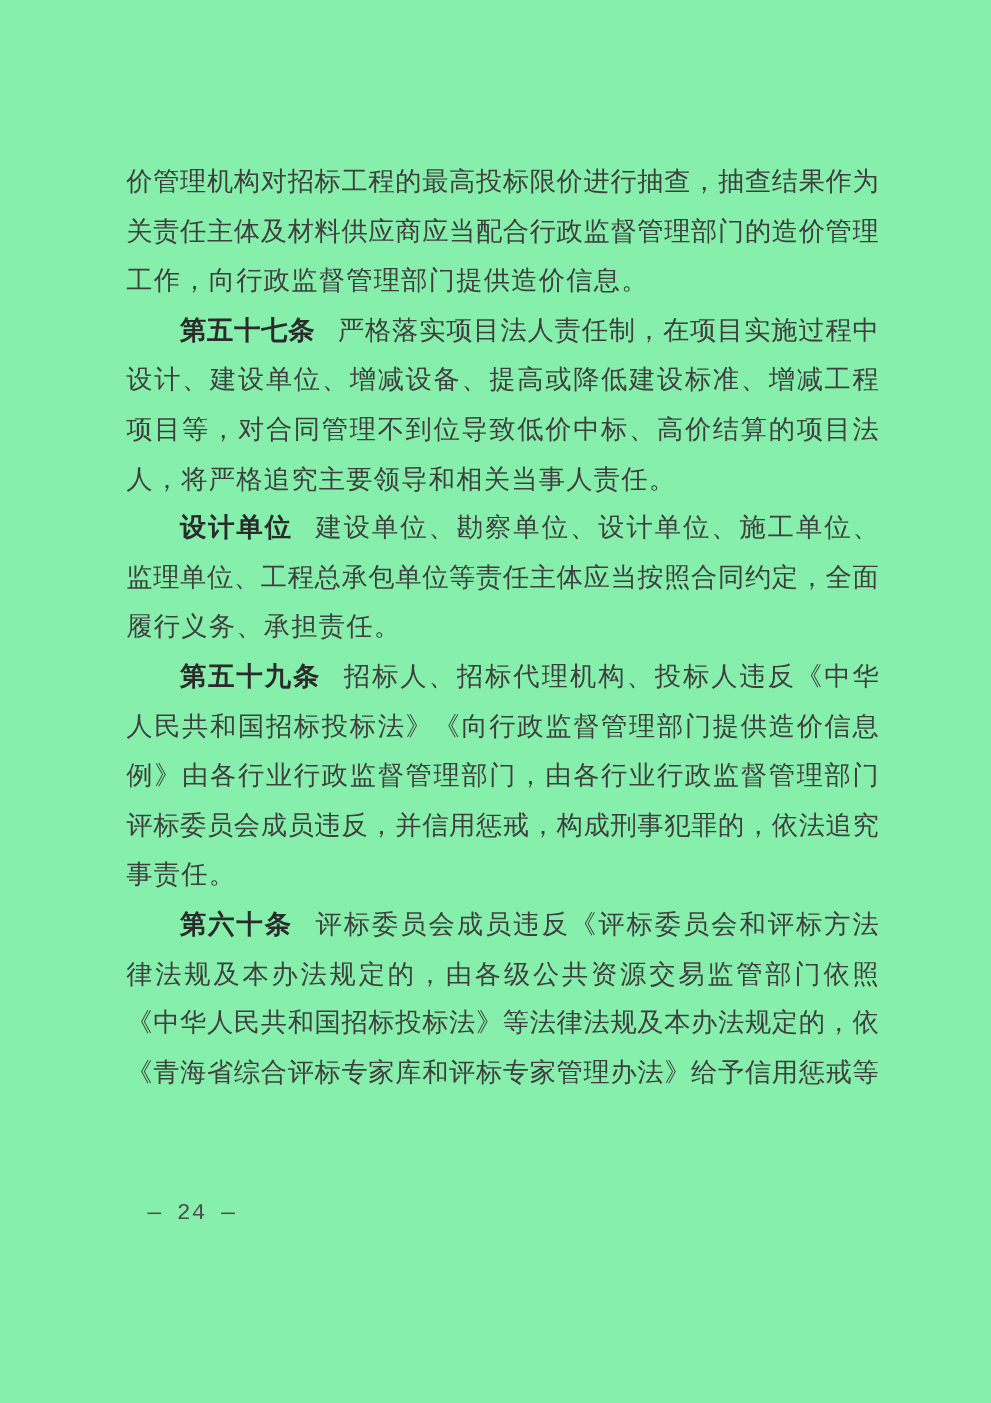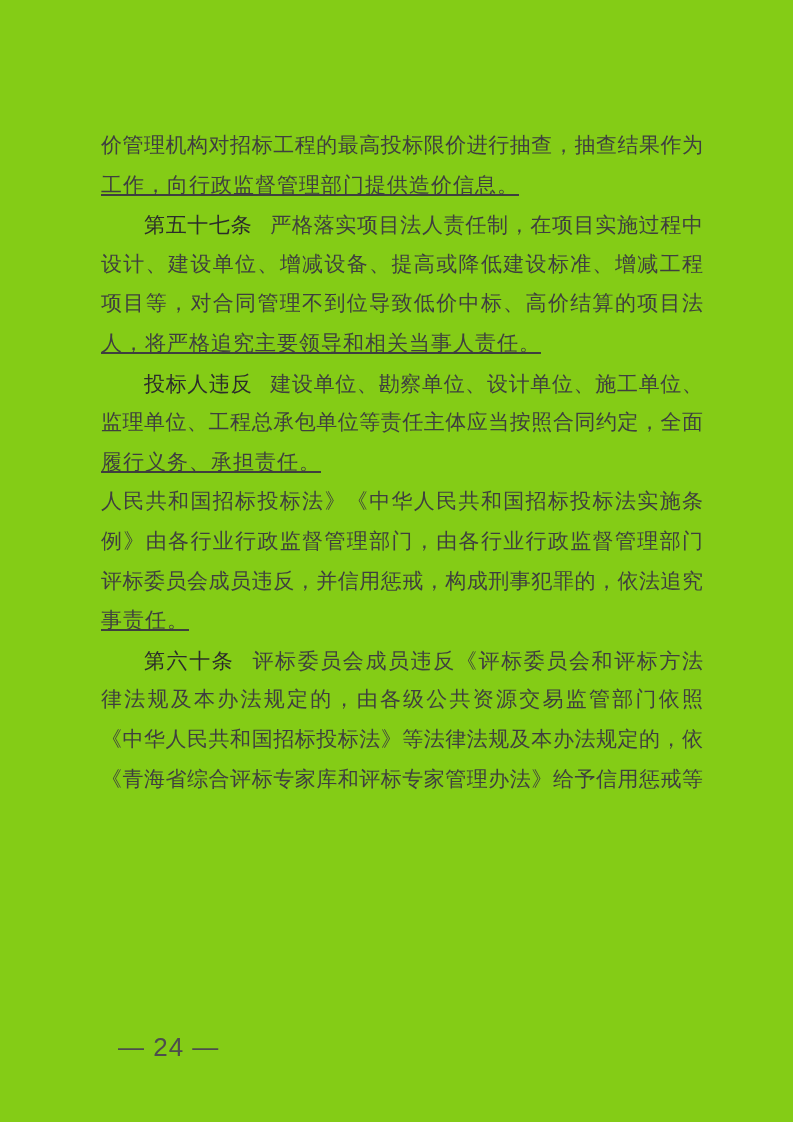--- a/index.html
+++ b/index.html
@@ -14,7 +14,7 @@
     position: absolute;
     left: 0; top: 0;
     width: 793px; height: 1122px;
-    background: #84cc16;
+    background: #86efac;
   }
   .content {
     position: absolute;

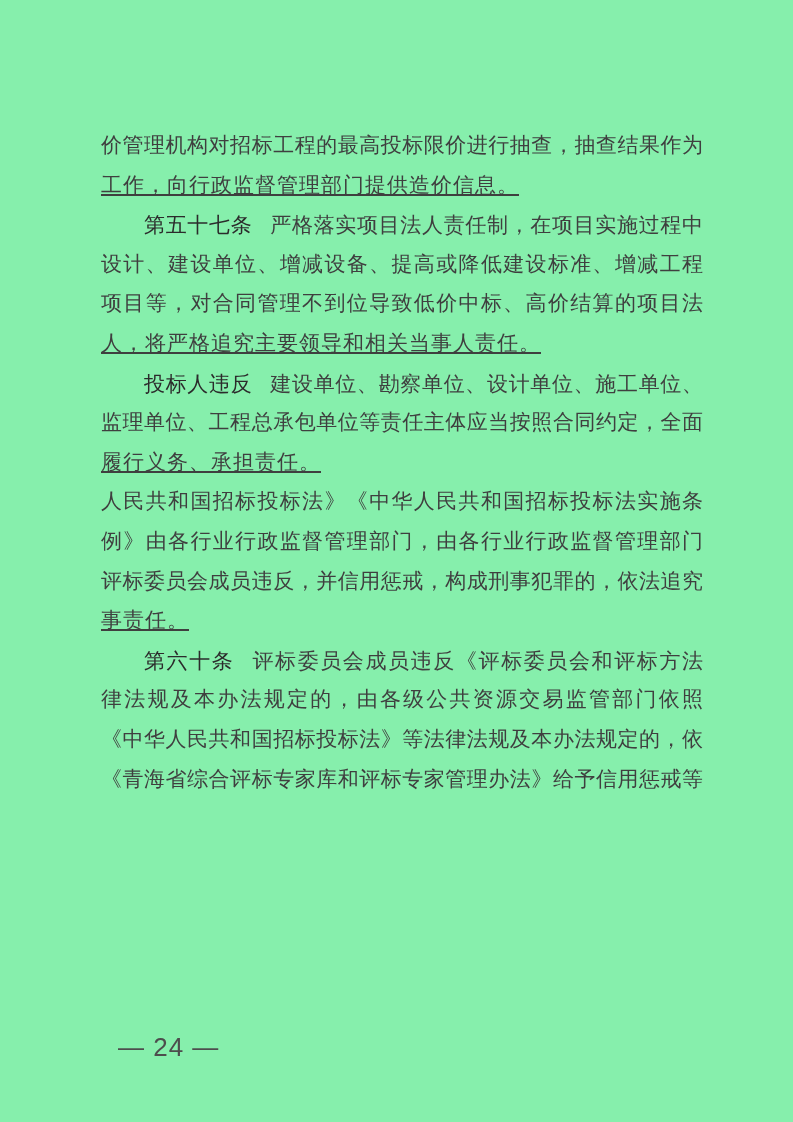--- a/index.html
+++ b/index.html
@@ -69,6 +69,7 @@
 
     <section>
       <div class="line">价管理机构对招标工程的最高投标限价进行抽查，抽查结果作为</div>
+      <div class="line">关责任主体及材料供应商应当配合行政监督管理部门的造价管理</div>
       <div class="line end">工作，向行政监督管理部门提供造价信息。</div>
     </section>
 

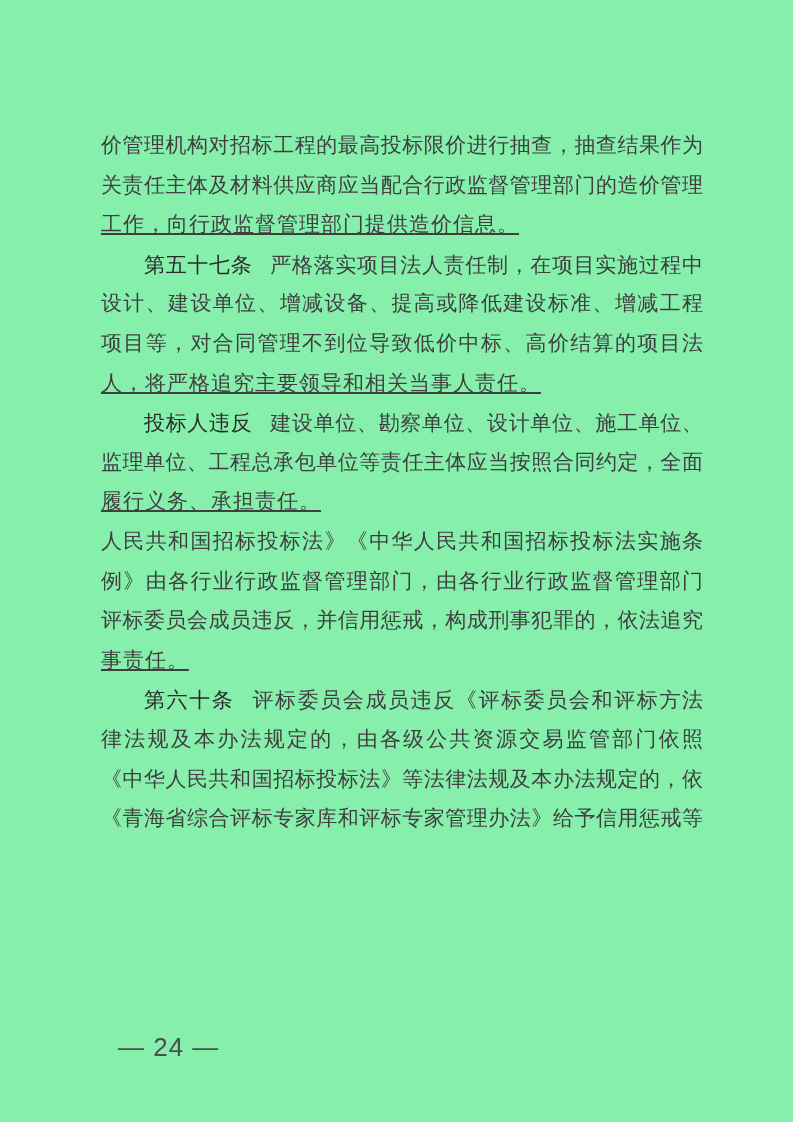--- a/index.html
+++ b/index.html
@@ -36,7 +36,6 @@
   .line.end {
     text-align-last: left;
     letter-spacing: 1px;
-    text-decoration: underline;
   }
   .line.indent {
     text-indent: 43px;

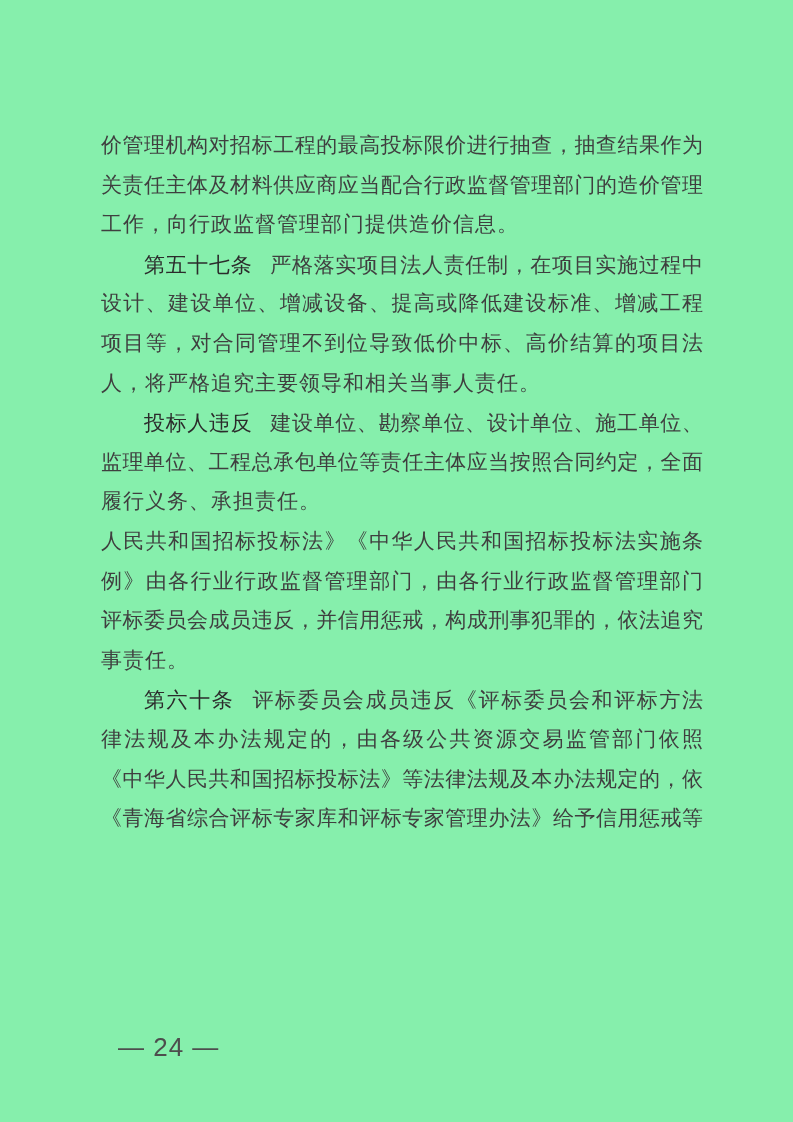--- a/index.html
+++ b/index.html
@@ -41,7 +41,7 @@
     text-indent: 43px;
   }
   .article-head {
-    font-weight: 400;
+    font-weight: 700;
     font-family: "Liberation Sans", "DejaVu Sans", sans-serif;
     color: #2b2b2b;
     margin-right: 18px;

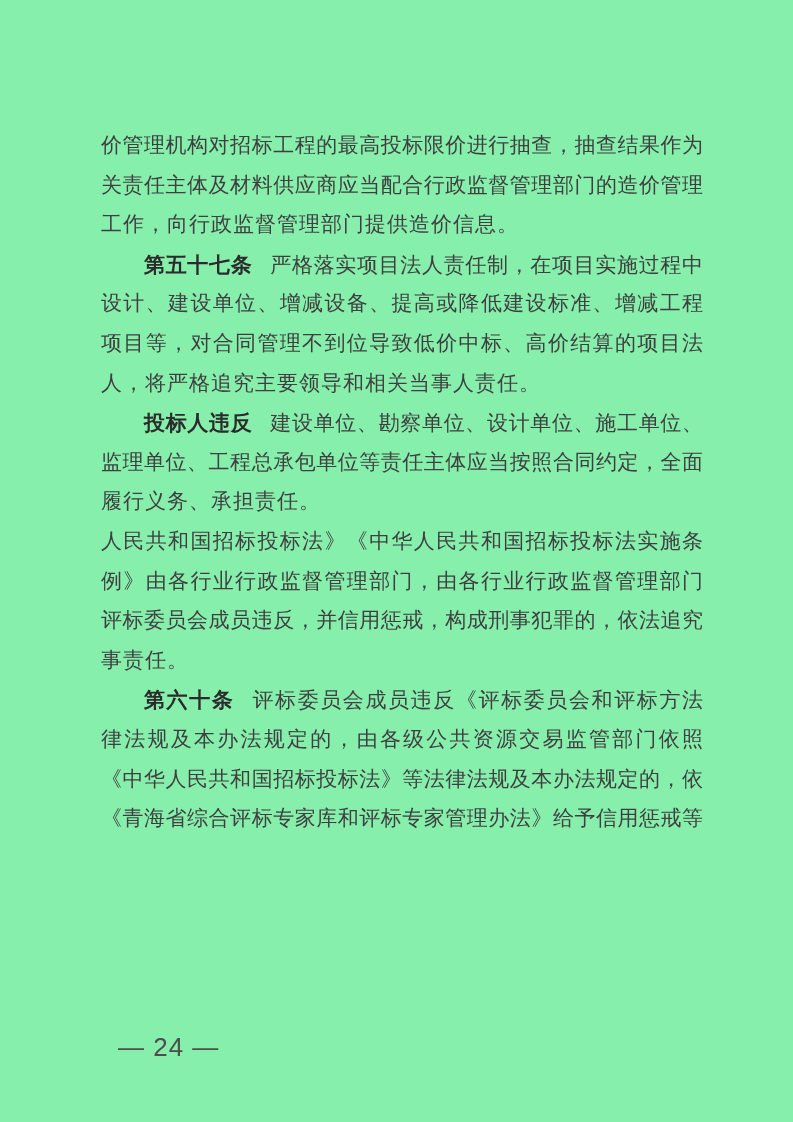--- a/index.html
+++ b/index.html
@@ -83,7 +83,7 @@
 
     <section>
       <div class="line indent">
-        <span class="article-head">投标人违反</span><span>建设单位、勘察单位、设计单位、施工单位、</span>
+        <span class="article-head">设计单位</span><span>建设单位、勘察单位、设计单位、施工单位、</span>
       </div>
       <div class="line">监理单位、工程总承包单位等责任主体应当按照合同约定，全面</div>
       <div class="line end">履行义务、承担责任。</div>

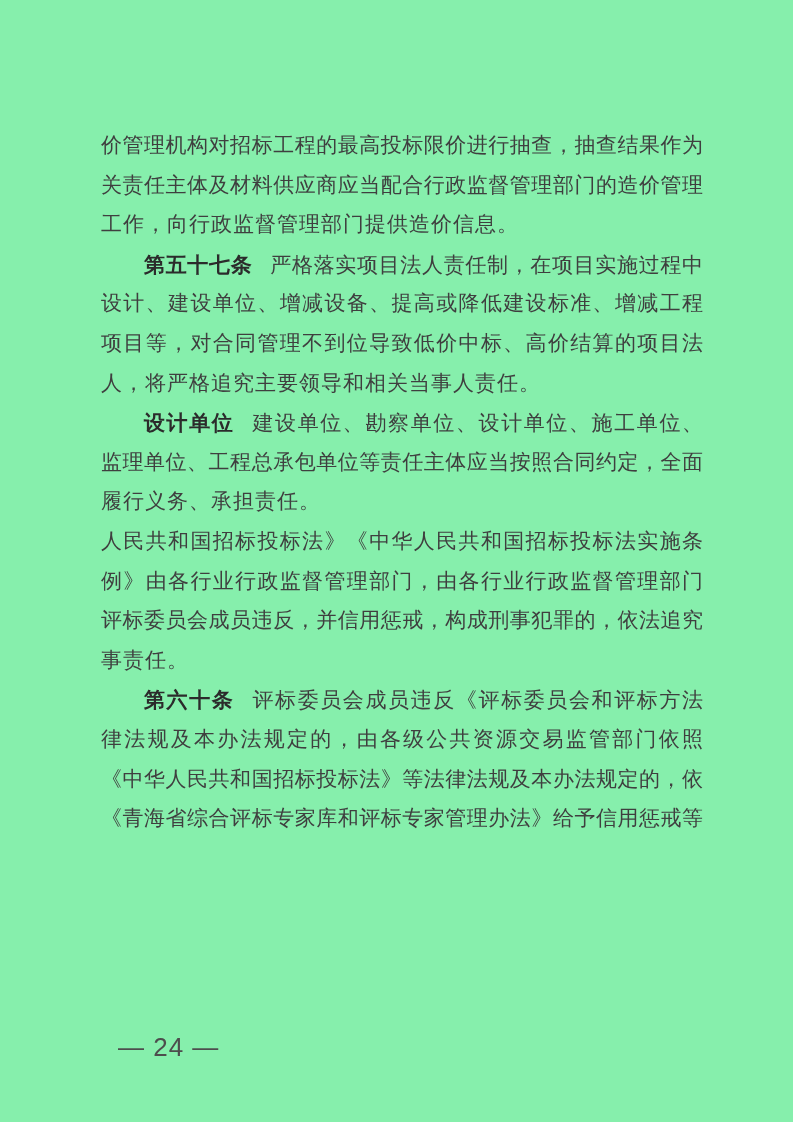--- a/index.html
+++ b/index.html
@@ -90,6 +90,9 @@
     </section>
 
     <section>
+      <div class="line indent">
+        <span class="article-head">第五十九条</span><span>招标人、招标代理机构、投标人违反《中华</span>
+      </div>
       <div class="line">人民共和国招标投标法》《中华人民共和国招标投标法实施条</div>
       <div class="line">例》由各行业行政监督管理部门，由各行业行政监督管理部门</div>
       <div class="line">评标委员会成员违反，并信用惩戒，构成刑事犯罪的，依法追究刑</div>

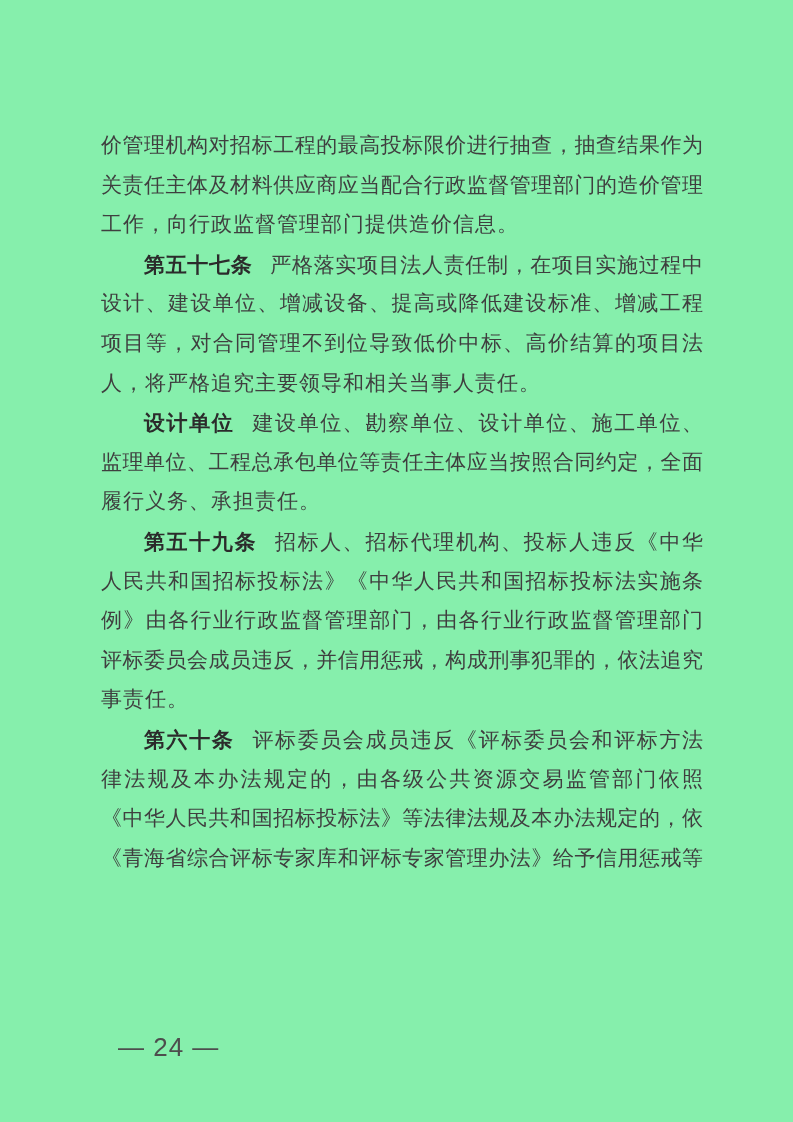--- a/index.html
+++ b/index.html
@@ -93,7 +93,7 @@
       <div class="line indent">
         <span class="article-head">第五十九条</span><span>招标人、招标代理机构、投标人违反《中华</span>
       </div>
-      <div class="line">人民共和国招标投标法》《中华人民共和国招标投标法实施条</div>
+      <div class="line">人民共和国招标投标法》《向行政监督管理部门提供造价信息</div>
       <div class="line">例》由各行业行政监督管理部门，由各行业行政监督管理部门</div>
       <div class="line">评标委员会成员违反，并信用惩戒，构成刑事犯罪的，依法追究刑</div>
       <div class="line end">事责任。</div>

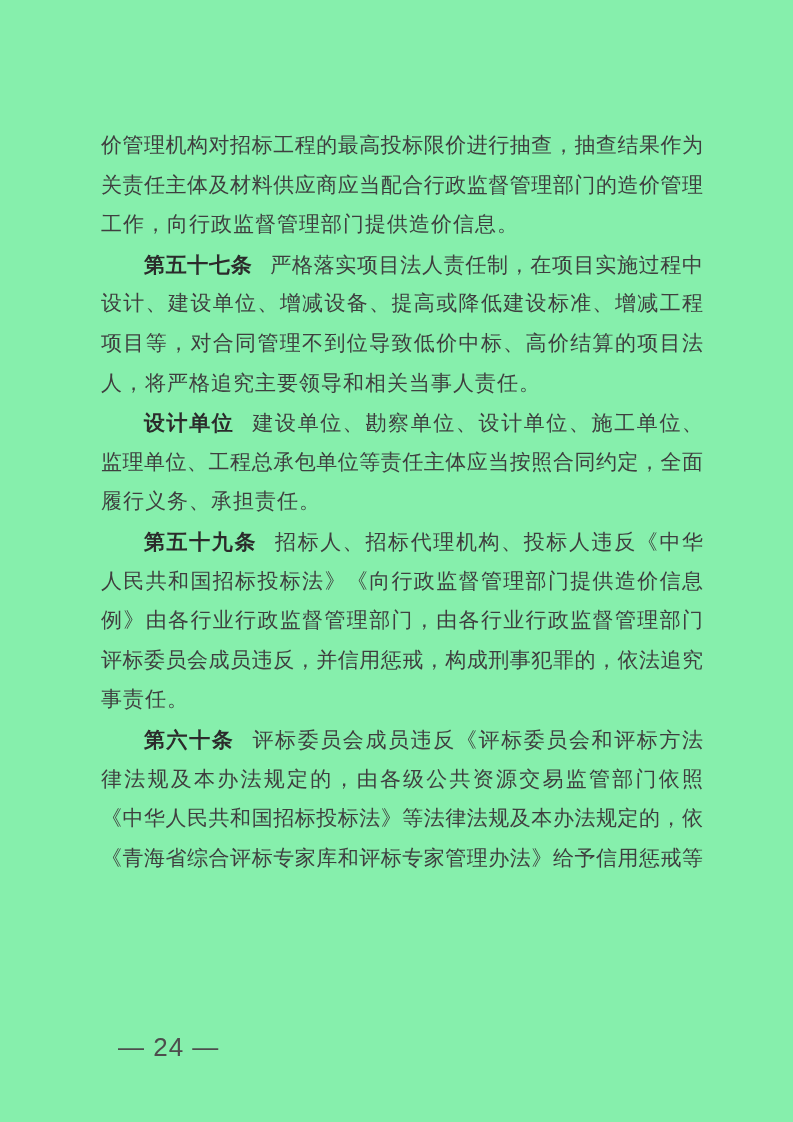--- a/index.html
+++ b/index.html
@@ -50,13 +50,13 @@
   .page-footer {
     position: absolute;
     left: 118px;
-    top: 1034px;
+    top: 958px;
     height: 26px;
     line-height: 26px;
-    font-size: 26px;
+    font-size: 18px;
     color: #4d4d4d;
     letter-spacing: 1px;
-    font-family: Liberation Sans, sans-serif;
+    font-family: Liberation Mono, monospace;
   }
 </style>
 </head>

